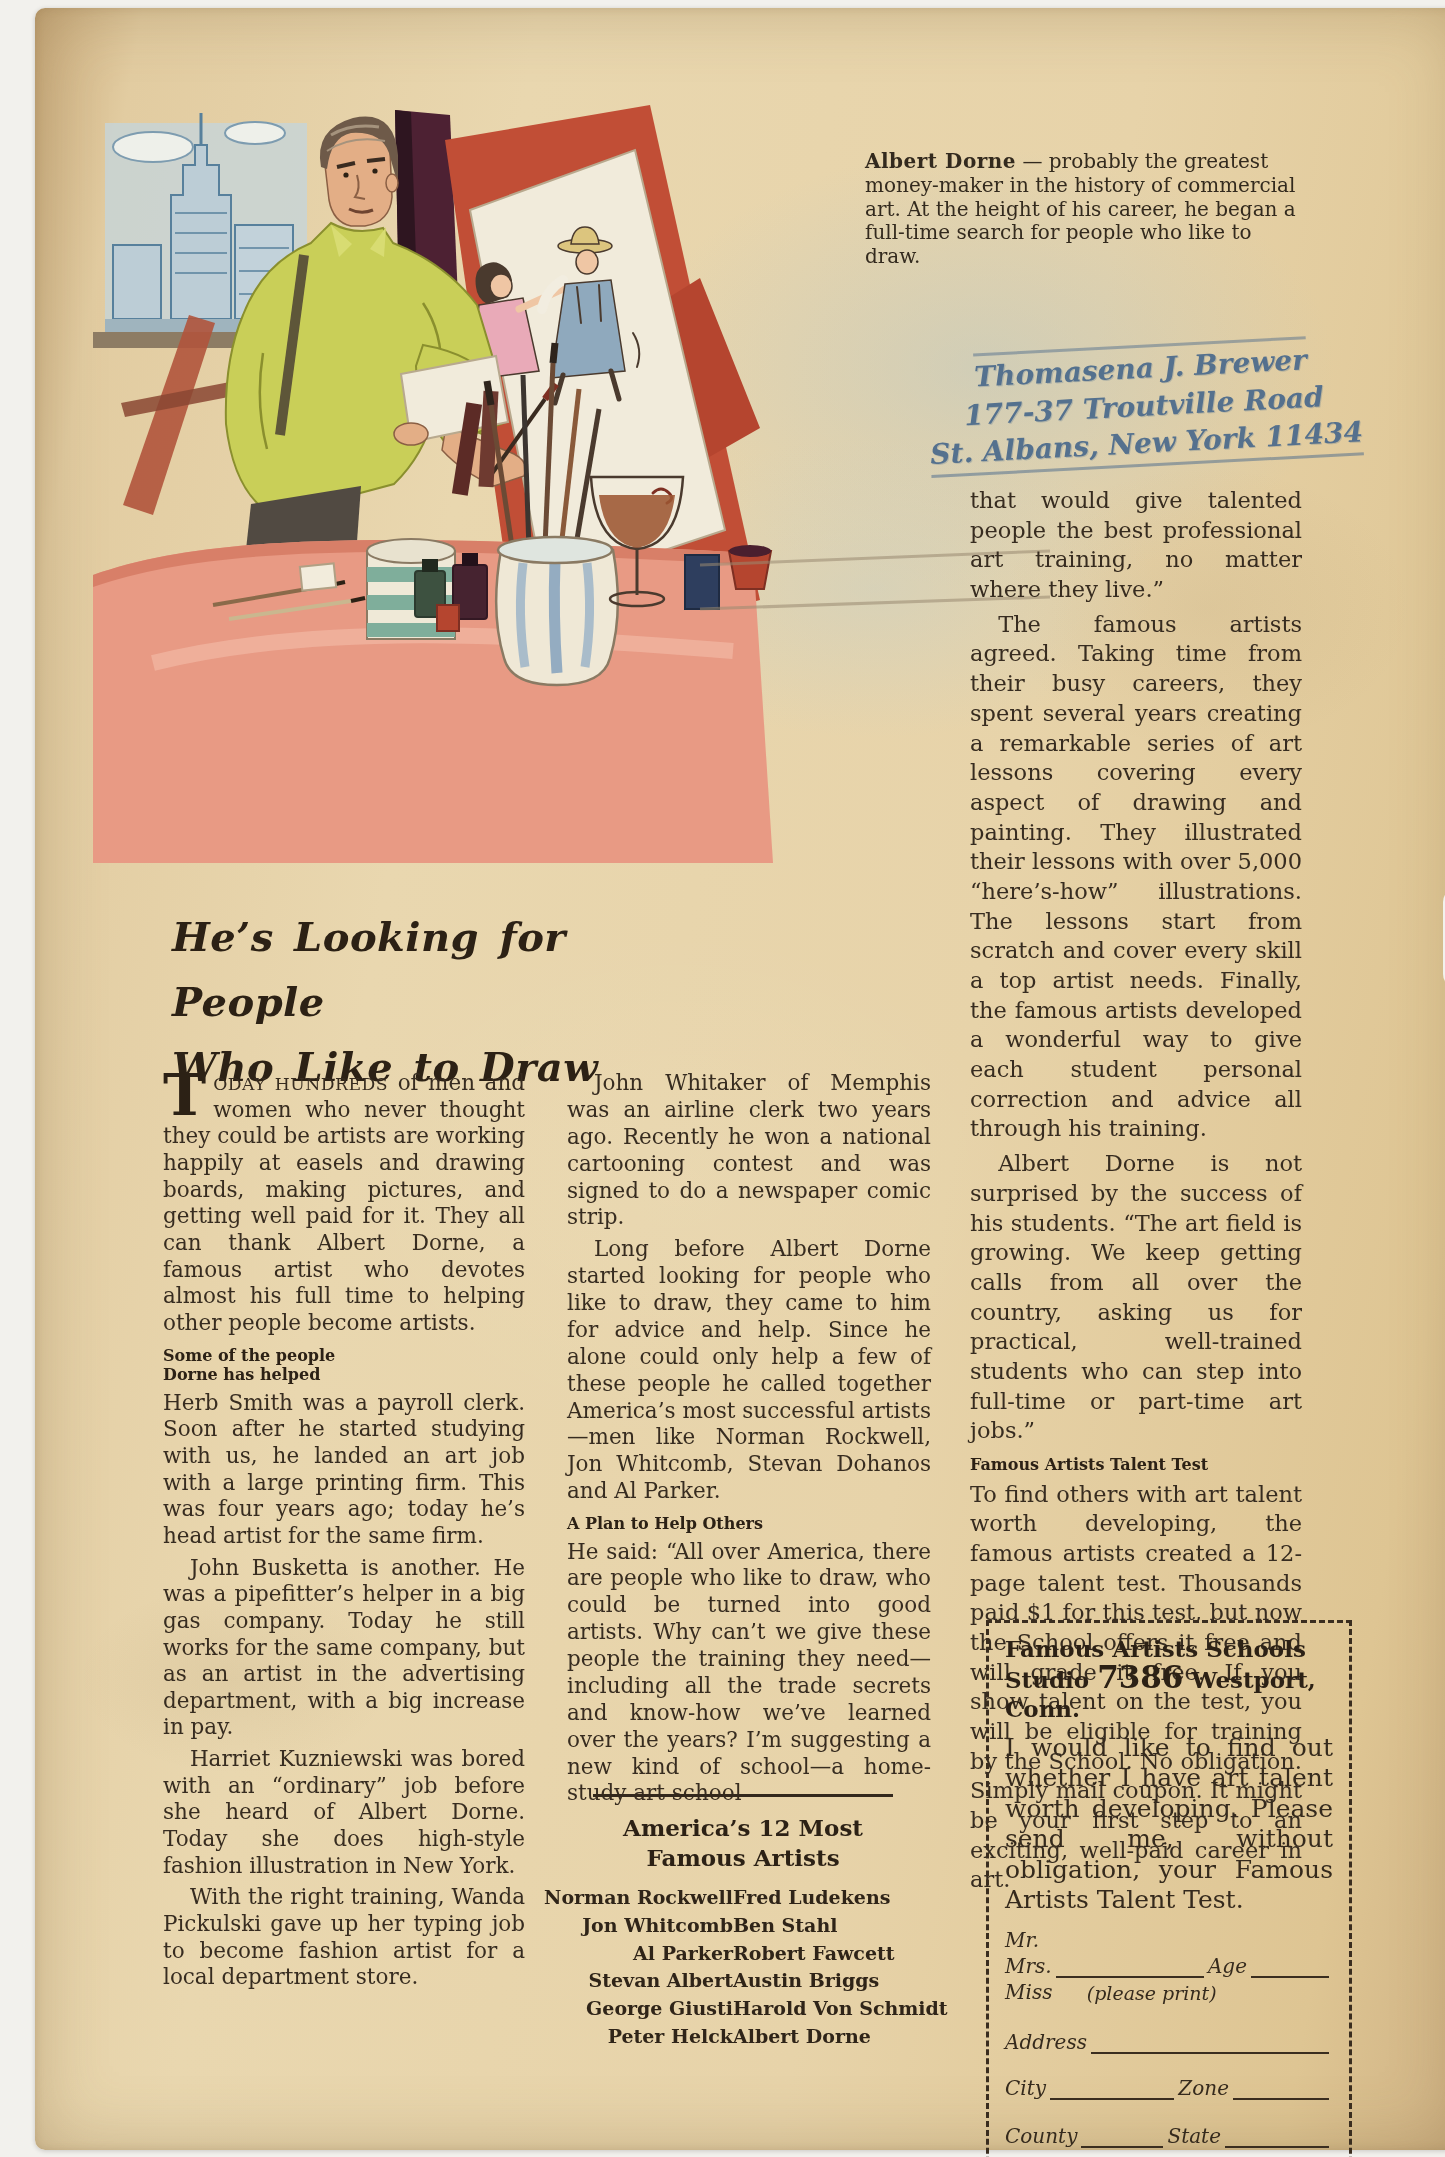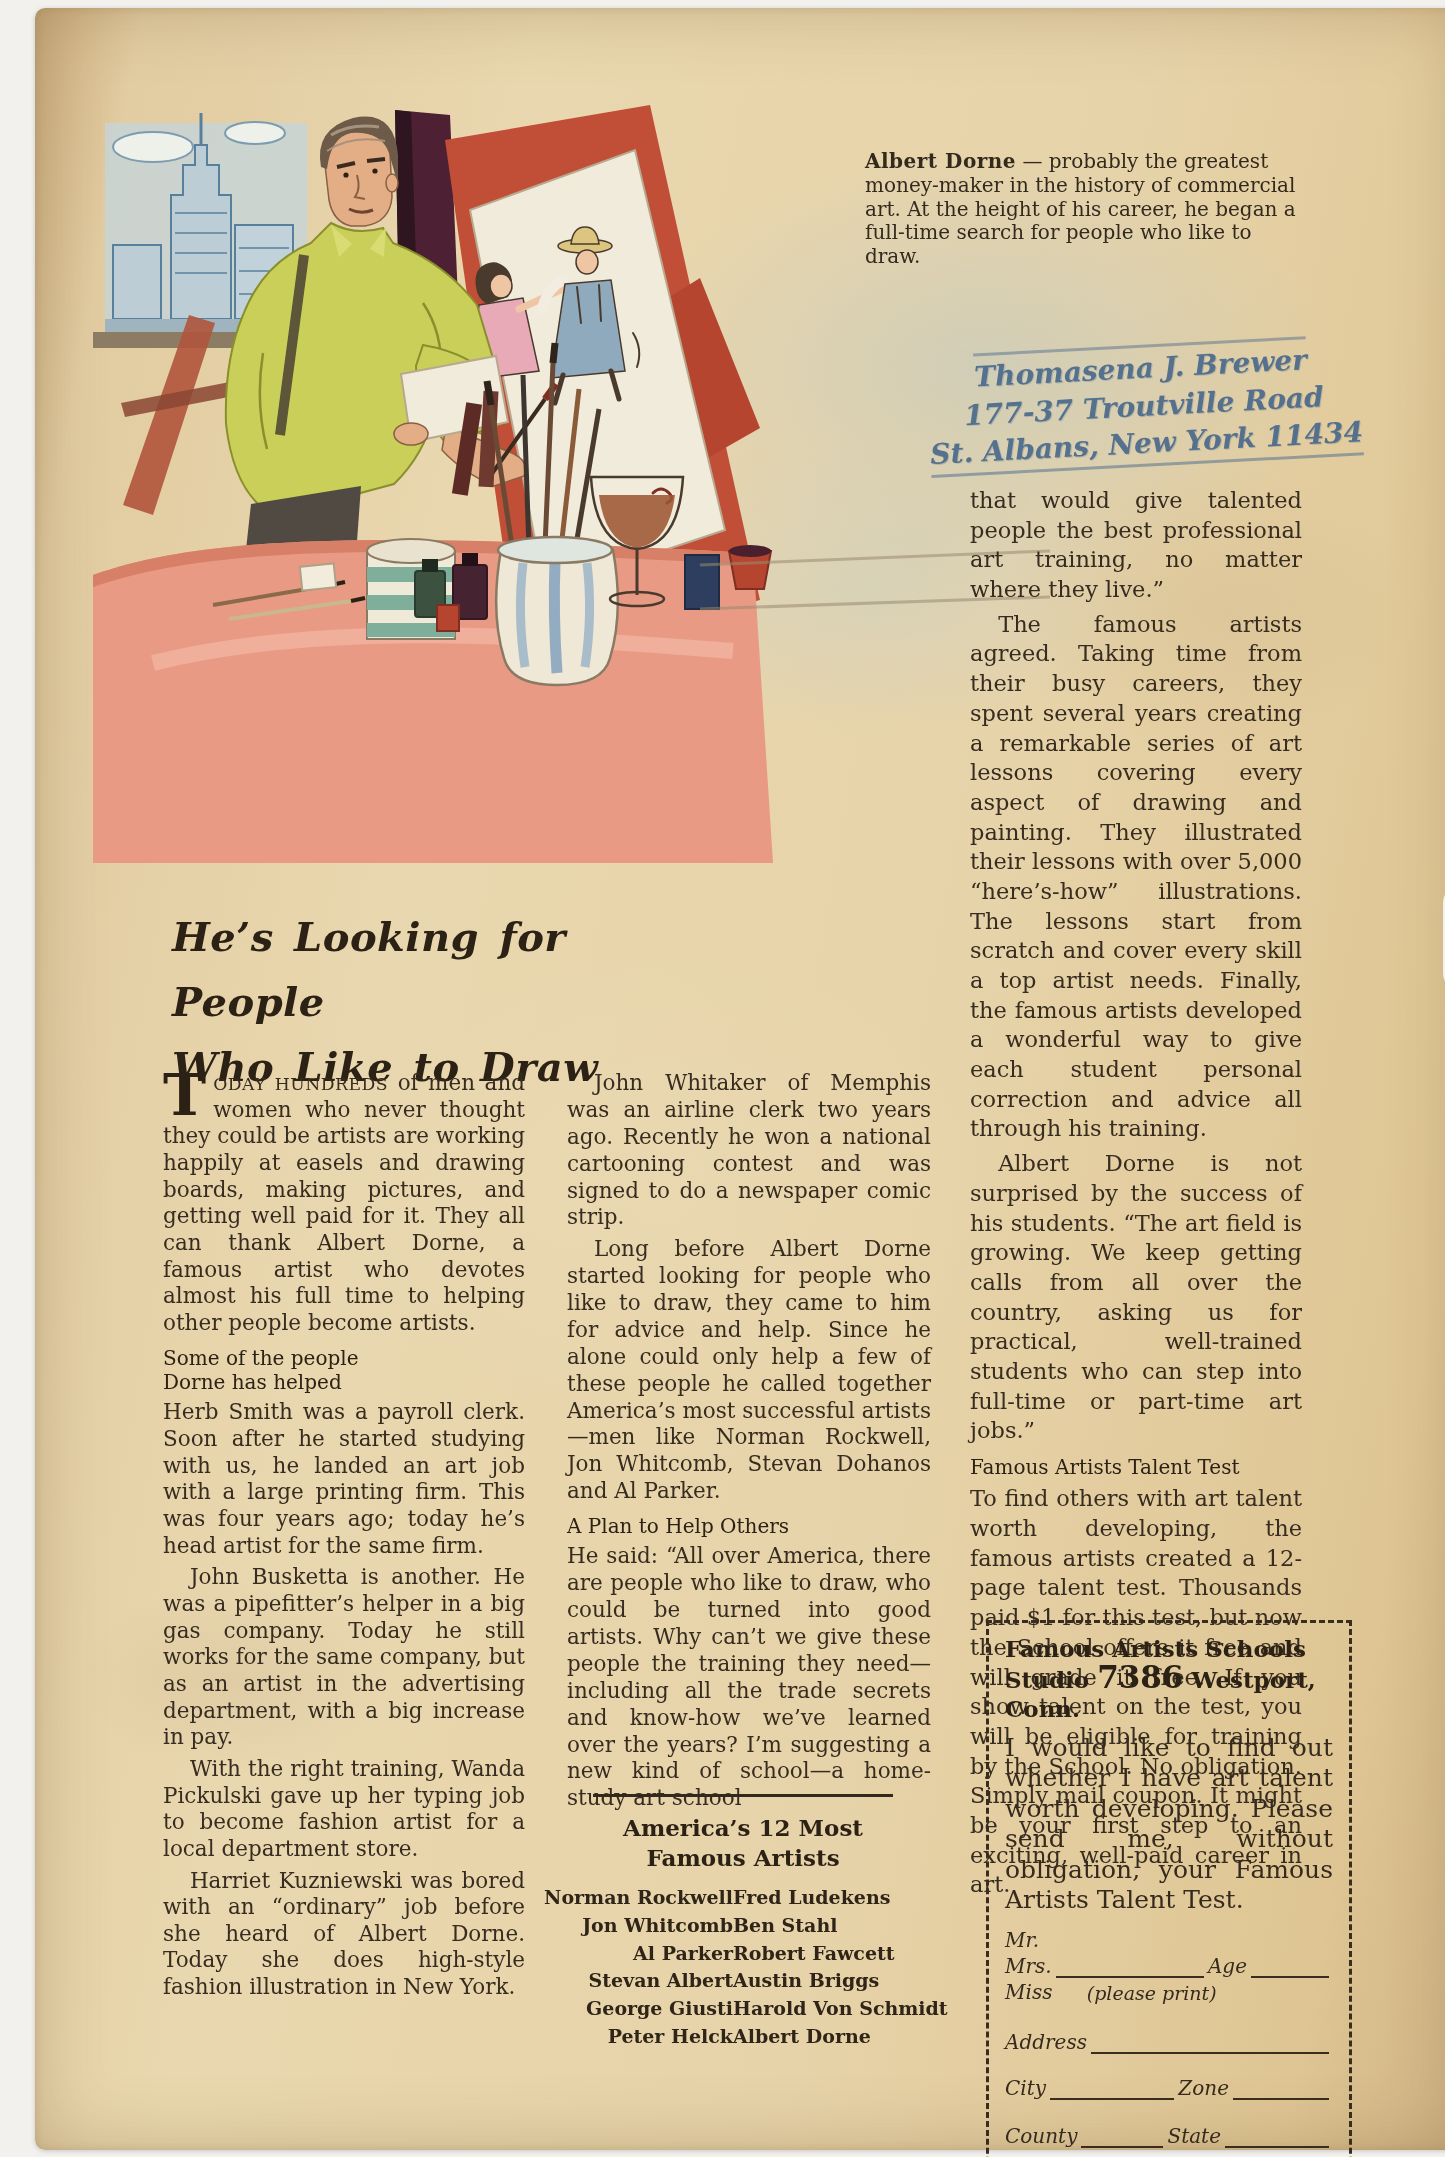--- a/index.html
+++ b/index.html
@@ -59,7 +59,7 @@
   .col3{left:935px;top:478px;width:332px;font-size:22.5px;line-height:1.32;}
   .para{text-align:justify;margin:0 0 5px 0;}
   .indent{text-indent:1.25em;}
-  .subhead{font-weight:normal;font-size:20px;line-height:1.22;margin:9px 0 5px 0;color:#2c2115;}
+  .subhead{font-weight:bold;font-size:16px;line-height:1.22;margin:9px 0 5px 0;color:#2c2115;}
   .dropcap{float:left;font-size:58px;line-height:44px;font-weight:bold;padding:3px 7px 0 0;color:#2c2115;}
   .smallcaps{font-size:.8em;letter-spacing:.5px;}
 

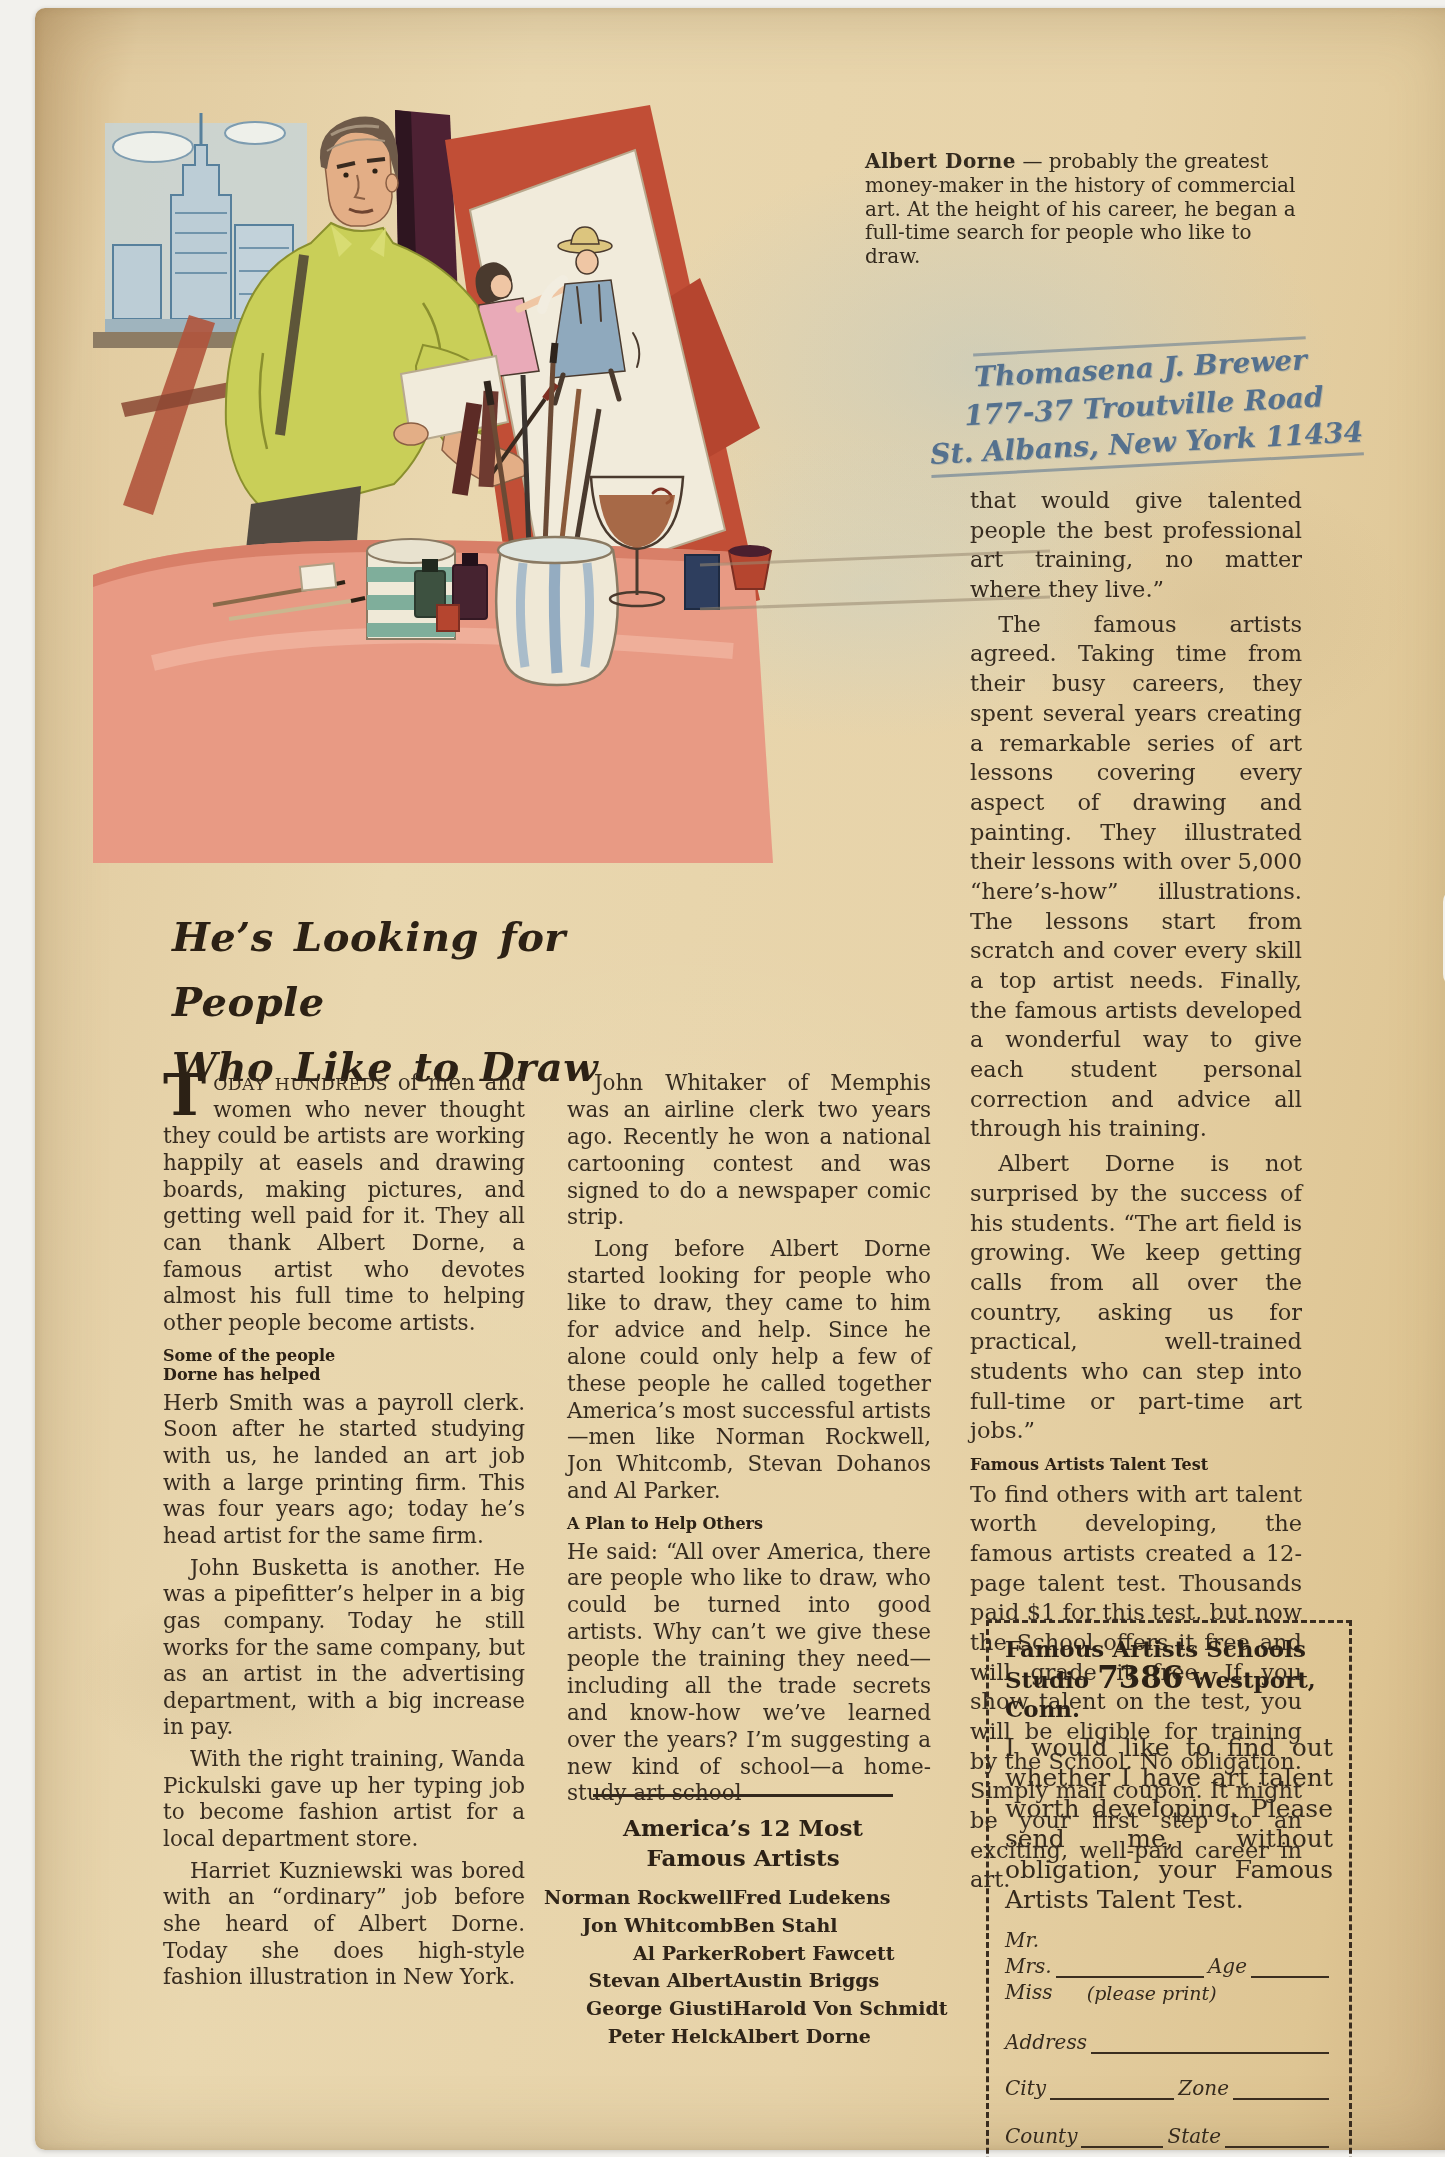--- a/index.html
+++ b/index.html
@@ -264,8 +264,8 @@
     </div>
     <p class="para">Herb Smith was a payroll clerk. Soon after he started studying with us, he landed an art job with a large printing firm. This was four years ago; today he’s head artist for the same firm.</p>
     <p class="para indent">John Busketta is another. He was a pipefitter’s helper in a big gas company. Today he still works for the same company, but as an artist in the advertising department, with a big increase in pay.</p>
+    <p class="para indent">Harriet Kuzniewski was bored with an “ordinary” job before she heard of Albert Dorne. Today she does high-style fashion illustration in New York.</p>
     <p class="para indent">With the right training, Wanda Pickulski gave up her typing job to become fashion artist for a local department store.</p>
-    <p class="para indent">Harriet Kuzniewski was bored with an “ordinary” job before she heard of Albert Dorne. Today she does high-style fashion illustration in New York.</p>
   </div>
 
   <div class="col col2">

